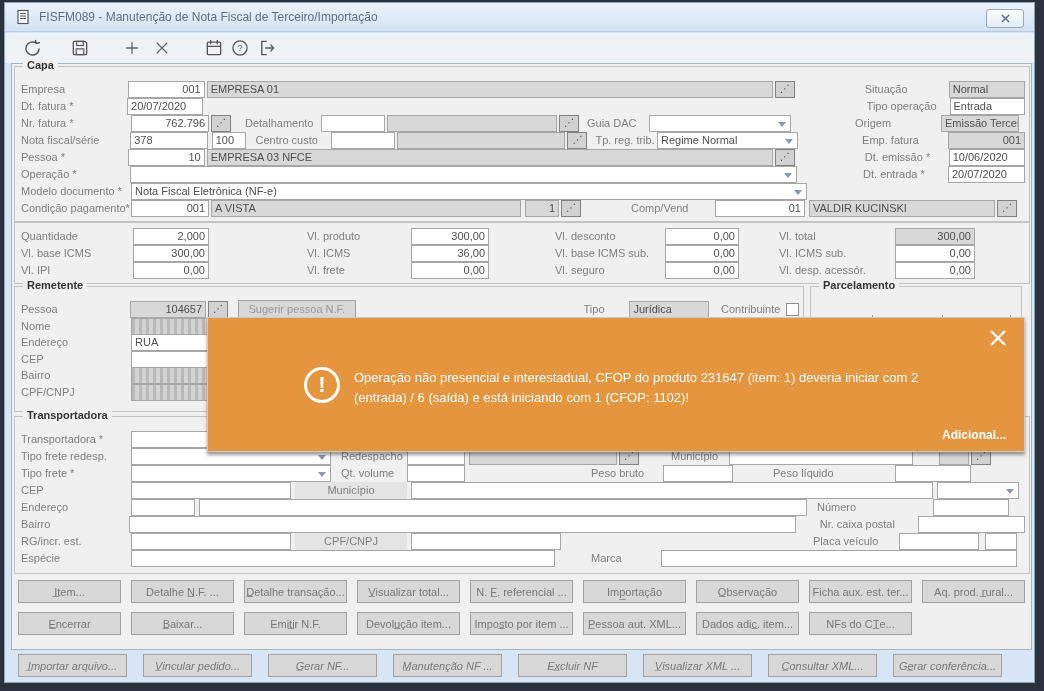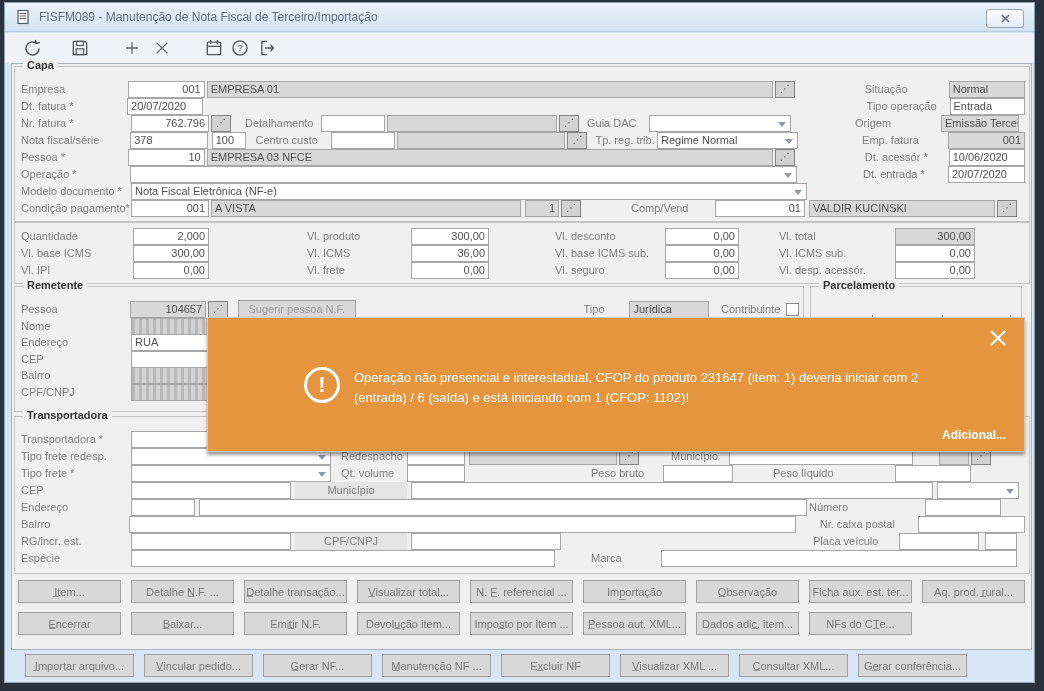--- a/index.html
+++ b/index.html
@@ -191,7 +191,7 @@
         <span class="fld num" style="width:78px">10</span>
         <span class="fld ro" style="width:580px;margin-left:2px">EMPRESA 03 NFCE</span>
         <span class="lk"></span>
-        <span class="lbl" style="width:86px;margin-left:70px">Dt. acessór *</span>
+        <span class="lbl" style="width:86px;margin-left:70px">Dt. emissão *</span>
         <span class="fld" style="width:78px">10/06/2020</span>
       </div>
 

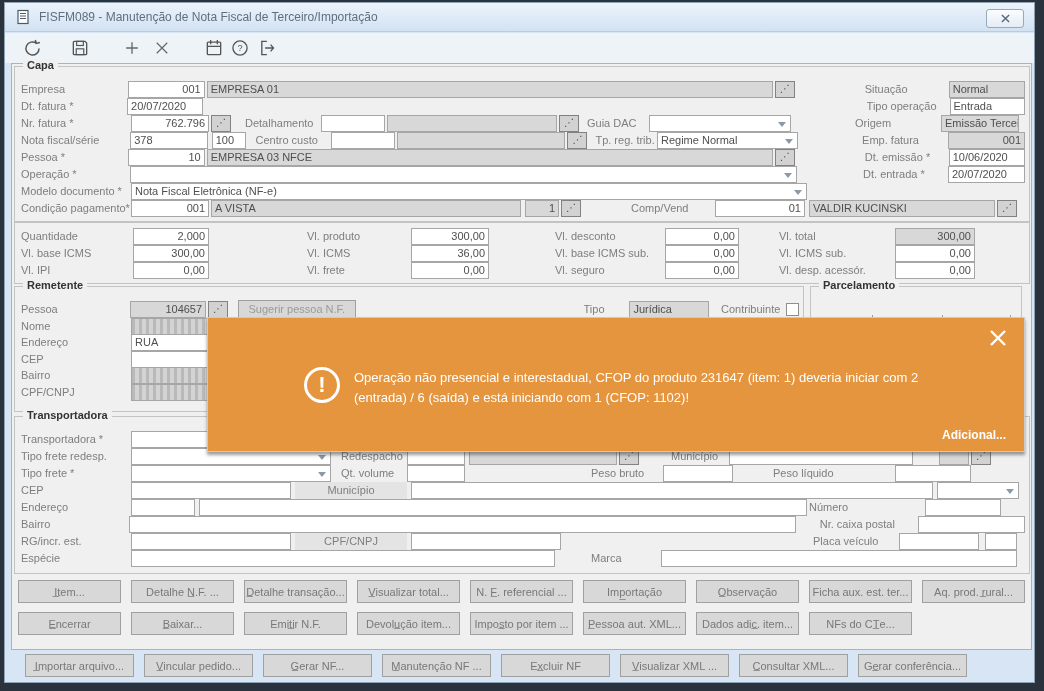--- a/index.html
+++ b/index.html
@@ -340,7 +340,7 @@
         <span class="lbl" style="width:110px">Endereço</span>
         <span class="fld" style="width:64px"></span>
         <span class="fld" style="width:608px;margin-left:4px"></span>
-        <span class="lbl" style="width:70px;margin-left:2px">Número</span>
+        <span class="lbl" style="width:70px;margin-left:10px">Número</span>
         <span class="fld" style="width:76px;margin-left:46px"></span>
       </div>
 

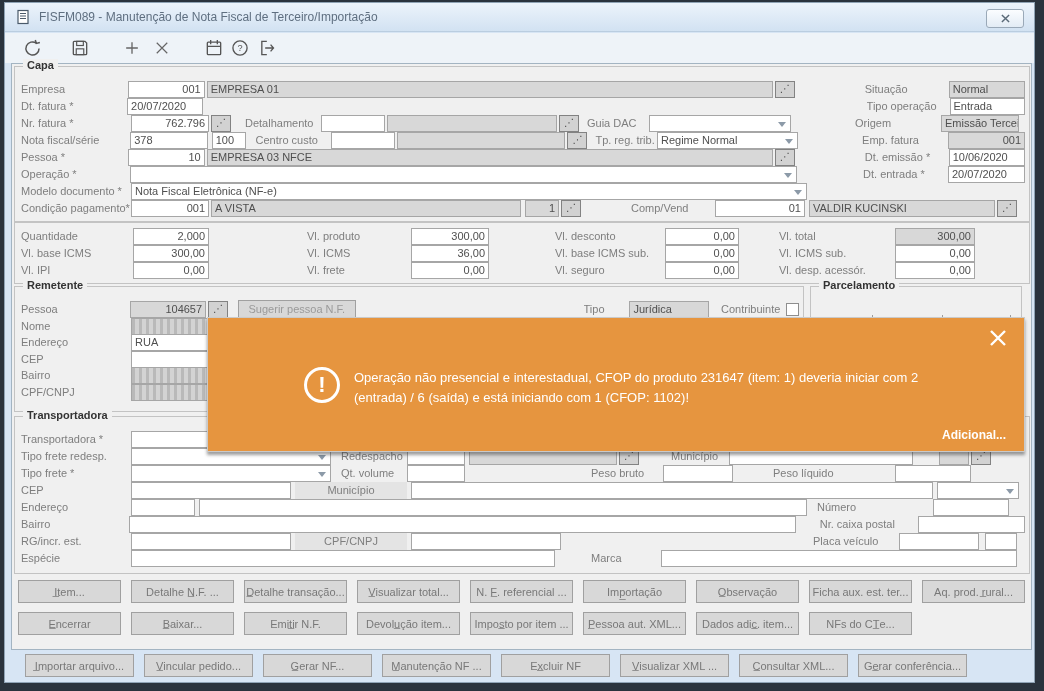--- a/index.html
+++ b/index.html
@@ -392,7 +392,7 @@
     </div>
   </div>
 
-  <div class="brow" style="left:20px;top:651px;gap:10px;">
+  <div class="brow" style="left:13px;top:651px;gap:16px;font-style:italic;">
     <span class="btn" style="width:109px">I̲mportar arquivo...</span>
     <span class="btn" style="width:109px">V̲incular pedido...</span>
     <span class="btn" style="width:109px">G̲erar NF...</span>

